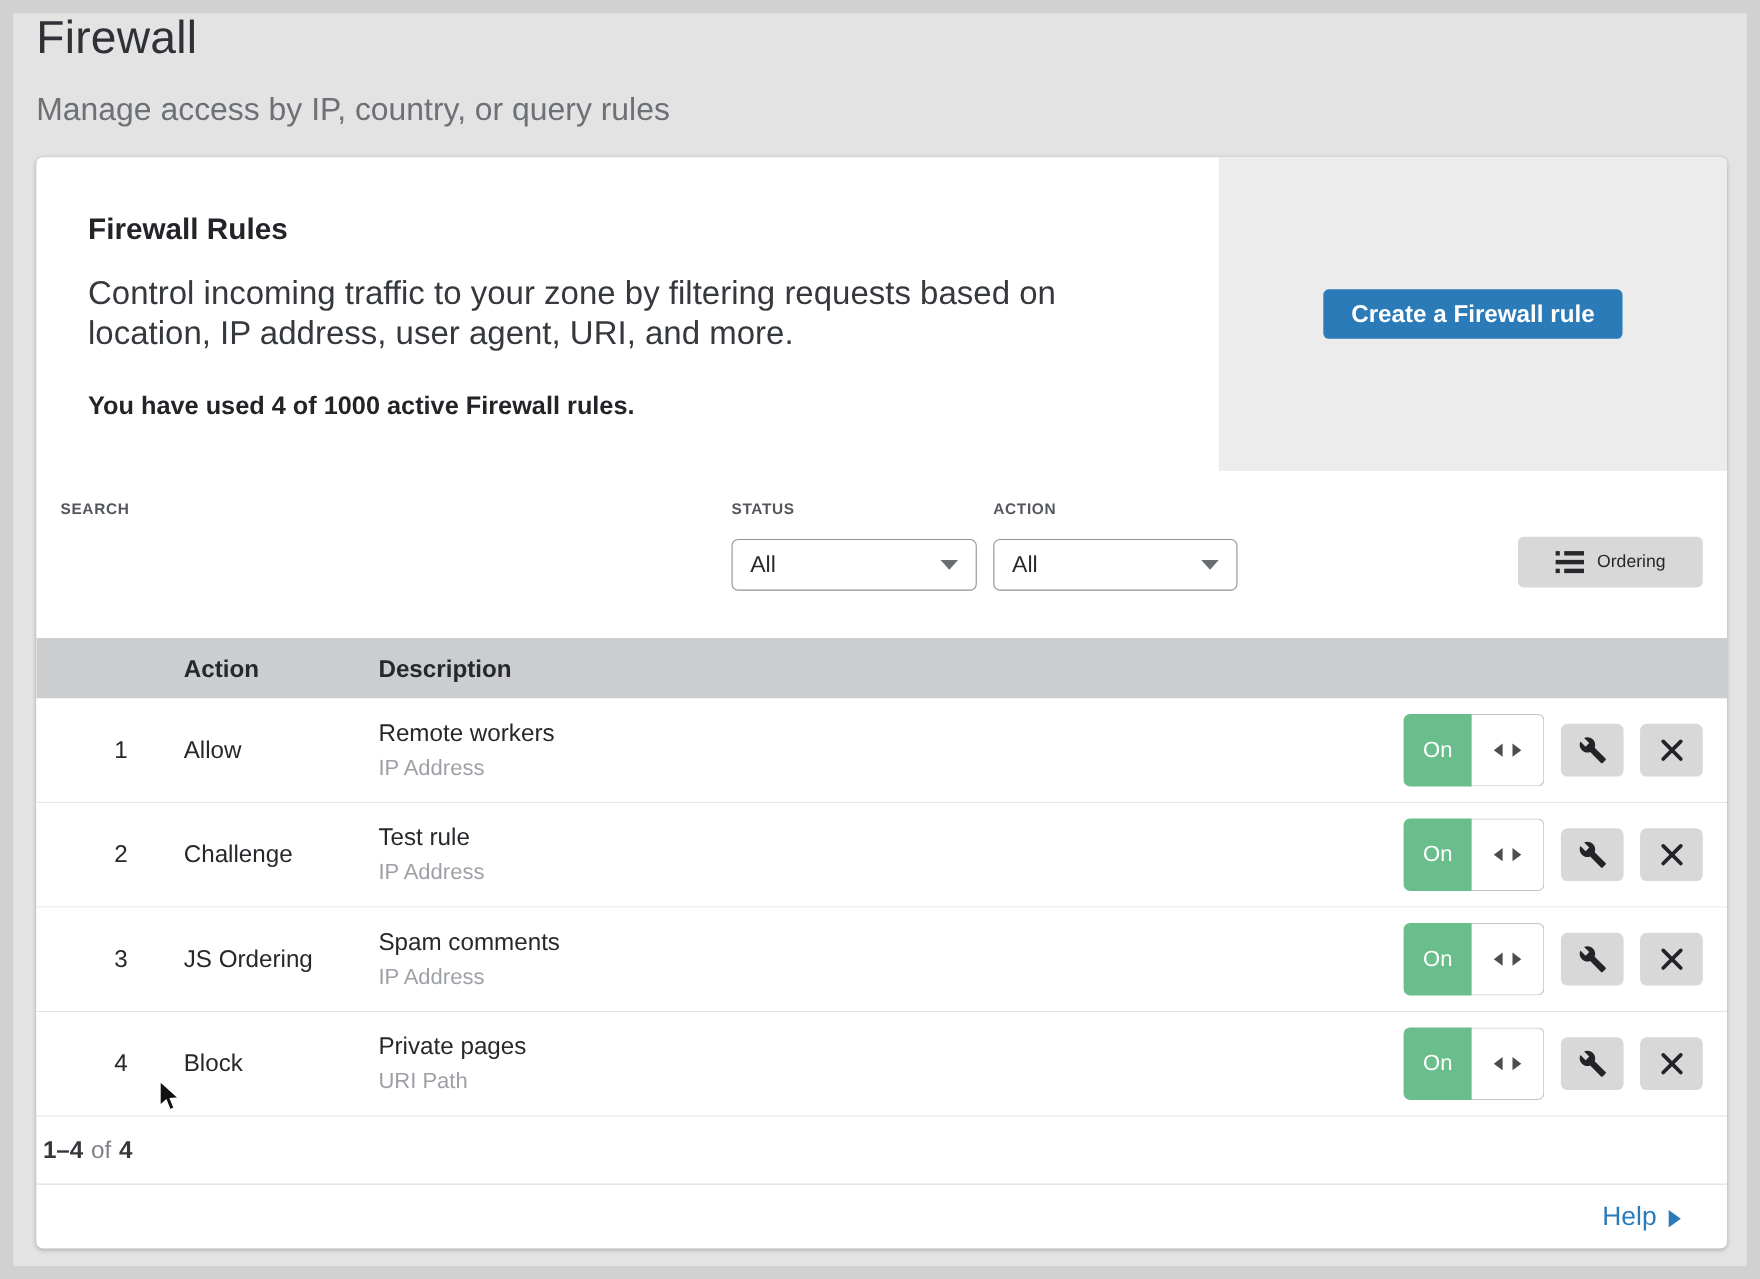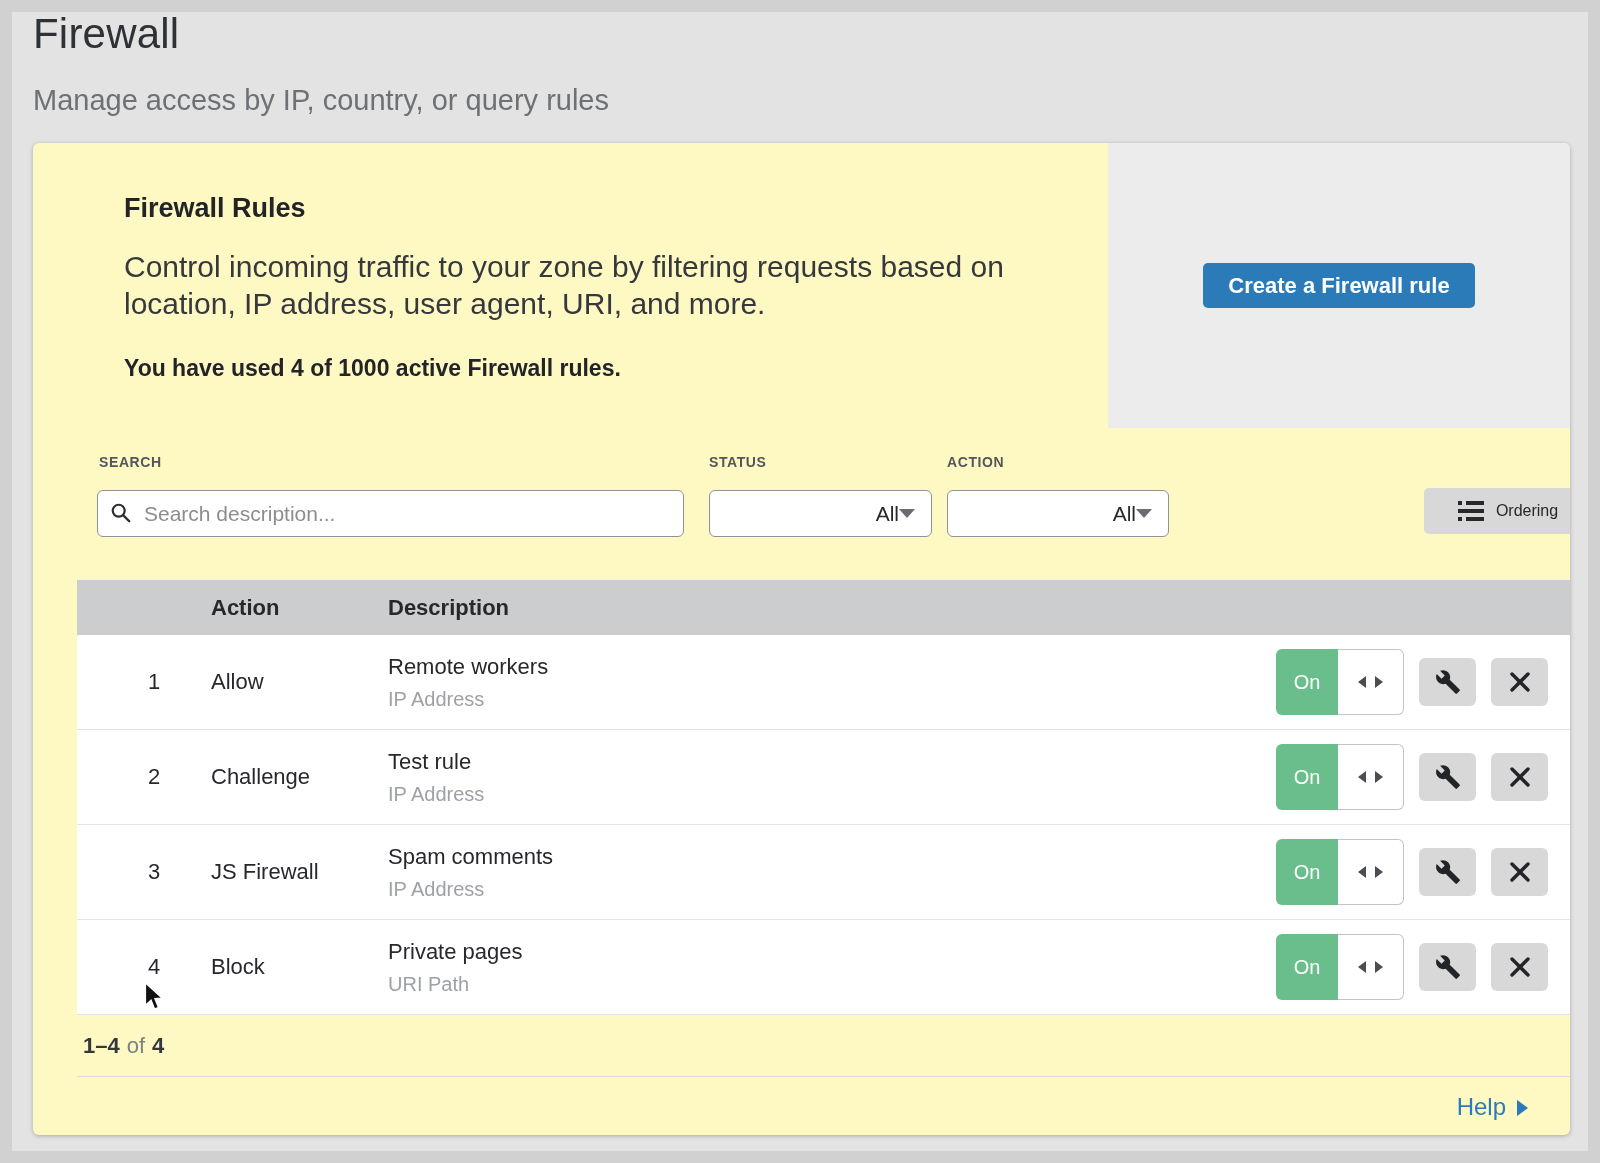--- a/index.html
+++ b/index.html
@@ -23,10 +23,9 @@
   
   .card {
     position:absolute; left:33px; top:143px; width:1537px; height:992px;
-    background:#fef9c3; border-radius:6px;
+    background:#ffffff; border-radius:6px;
     box-shadow:0 1px 4px rgba(0,0,0,0.25);
     overflow:hidden;
-    padding-left:44px;
   }
   .card-top { display:flex; height:285px; }
   .card-top-left { flex:1; padding:50px 0 0 47px; }

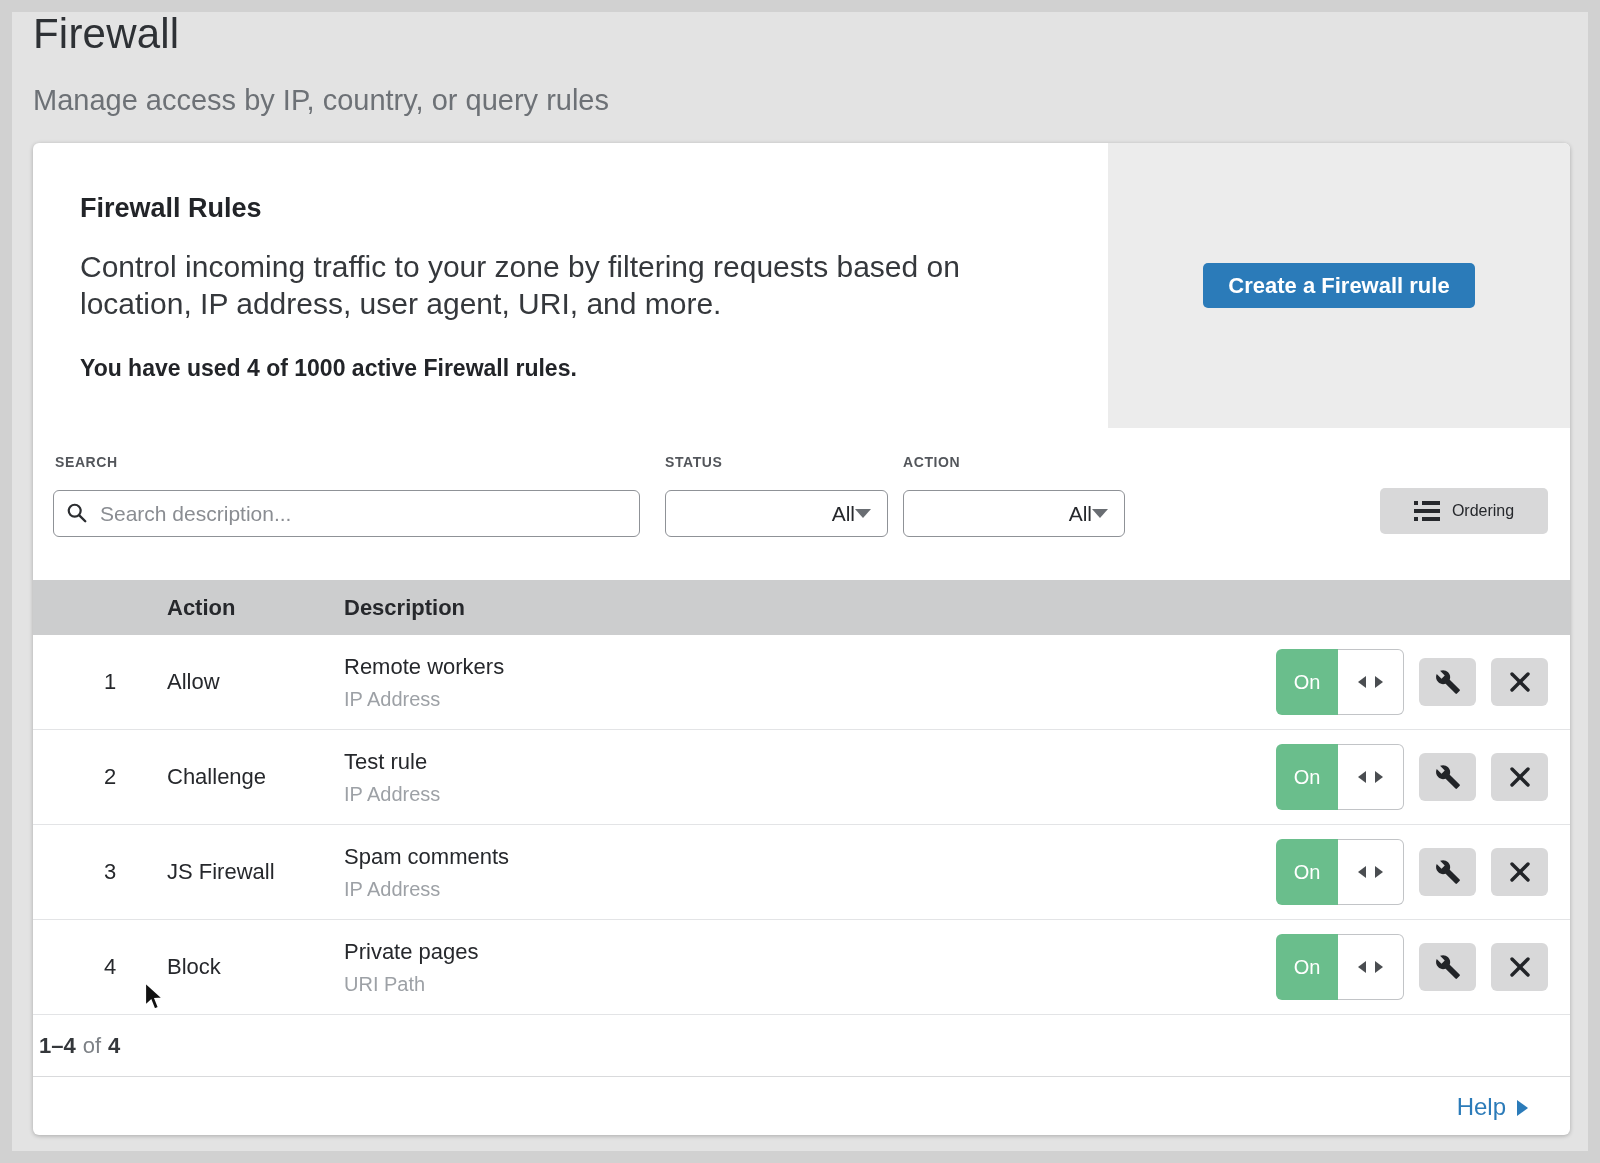--- a/index.html
+++ b/index.html
@@ -151,13 +151,6 @@
 
   <div class="filter-bar">
     <div class="filter-label" style="left:22px;">SEARCH</div>
-    <div class="search-wrap">
-      <svg class="search-icon" viewBox="0 0 24 24">
-        <circle cx="9.5" cy="9.5" r="6.5" fill="none" stroke="#2b2d30" stroke-width="2.4"></circle>
-        <line x1="14.5" y1="14.5" x2="21" y2="21" stroke="#2b2d30" stroke-width="2.6" stroke-linecap="round"></line>
-      </svg>
-      <input type="text" placeholder="Search description..." style="">
-    </div>
 
     <div class="filter-label" style="left:632px;">STATUS</div>
     <div class="select-box" style="left:632px; width:223px;">

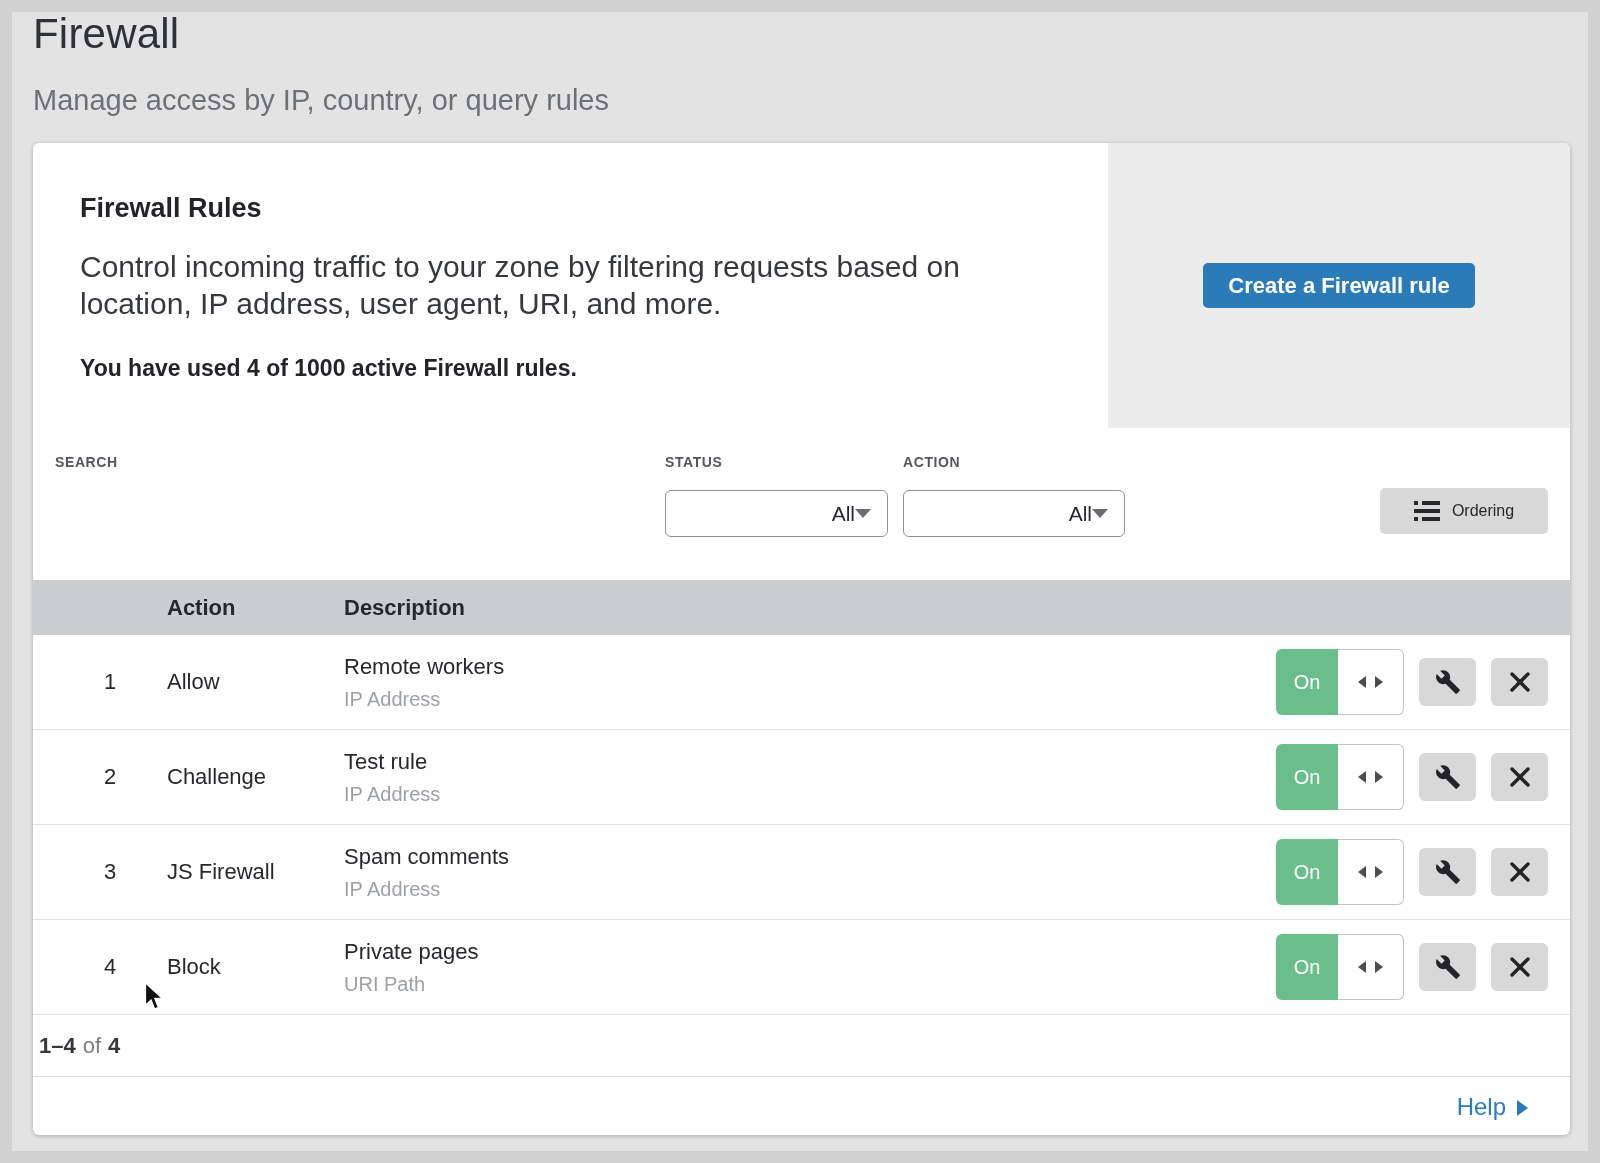--- a/index.html
+++ b/index.html
@@ -59,7 +59,7 @@
   .select-box {
     position:absolute; top:62px; height:47px; background:#fff;
     border:1px solid #8f9297; border-radius:6px;
-    display:flex; align-items:center; justify-content:flex-end;
+    display:flex; align-items:center; justify-content:space-between;
     padding:0 16px; font-size:21px; color:#26282c; cursor:pointer;
   }
   .caret { width:0; height:0; border-left:8px solid transparent;

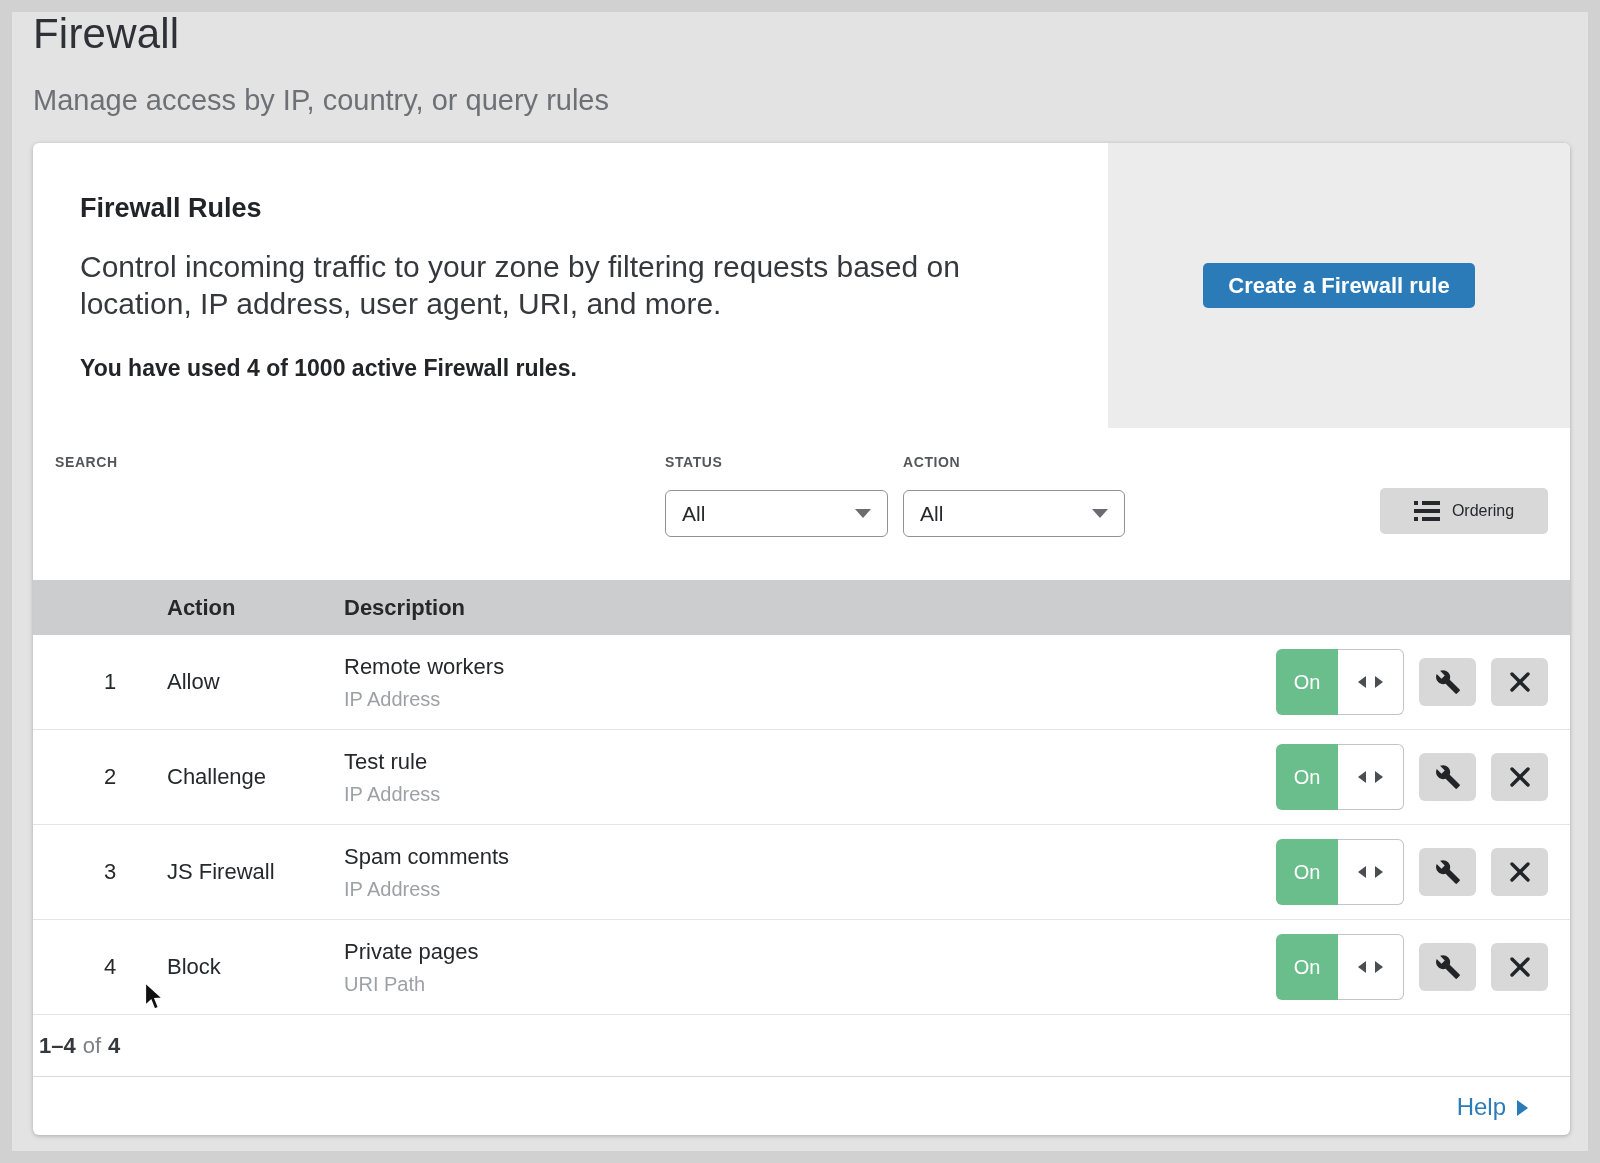--- a/index.html
+++ b/index.html
@@ -242,7 +242,7 @@
 
   <div class="rule-row">
     <div class="rule-num">3</div>
-    <div class="rule-action">JS Firewall</div>
+    <div class="rule-action">JS Ordering</div>
     <div class="rule-desc">
       <div class="rule-desc-title">Spam comments</div>
       <div class="rule-desc-sub">IP Address</div>

